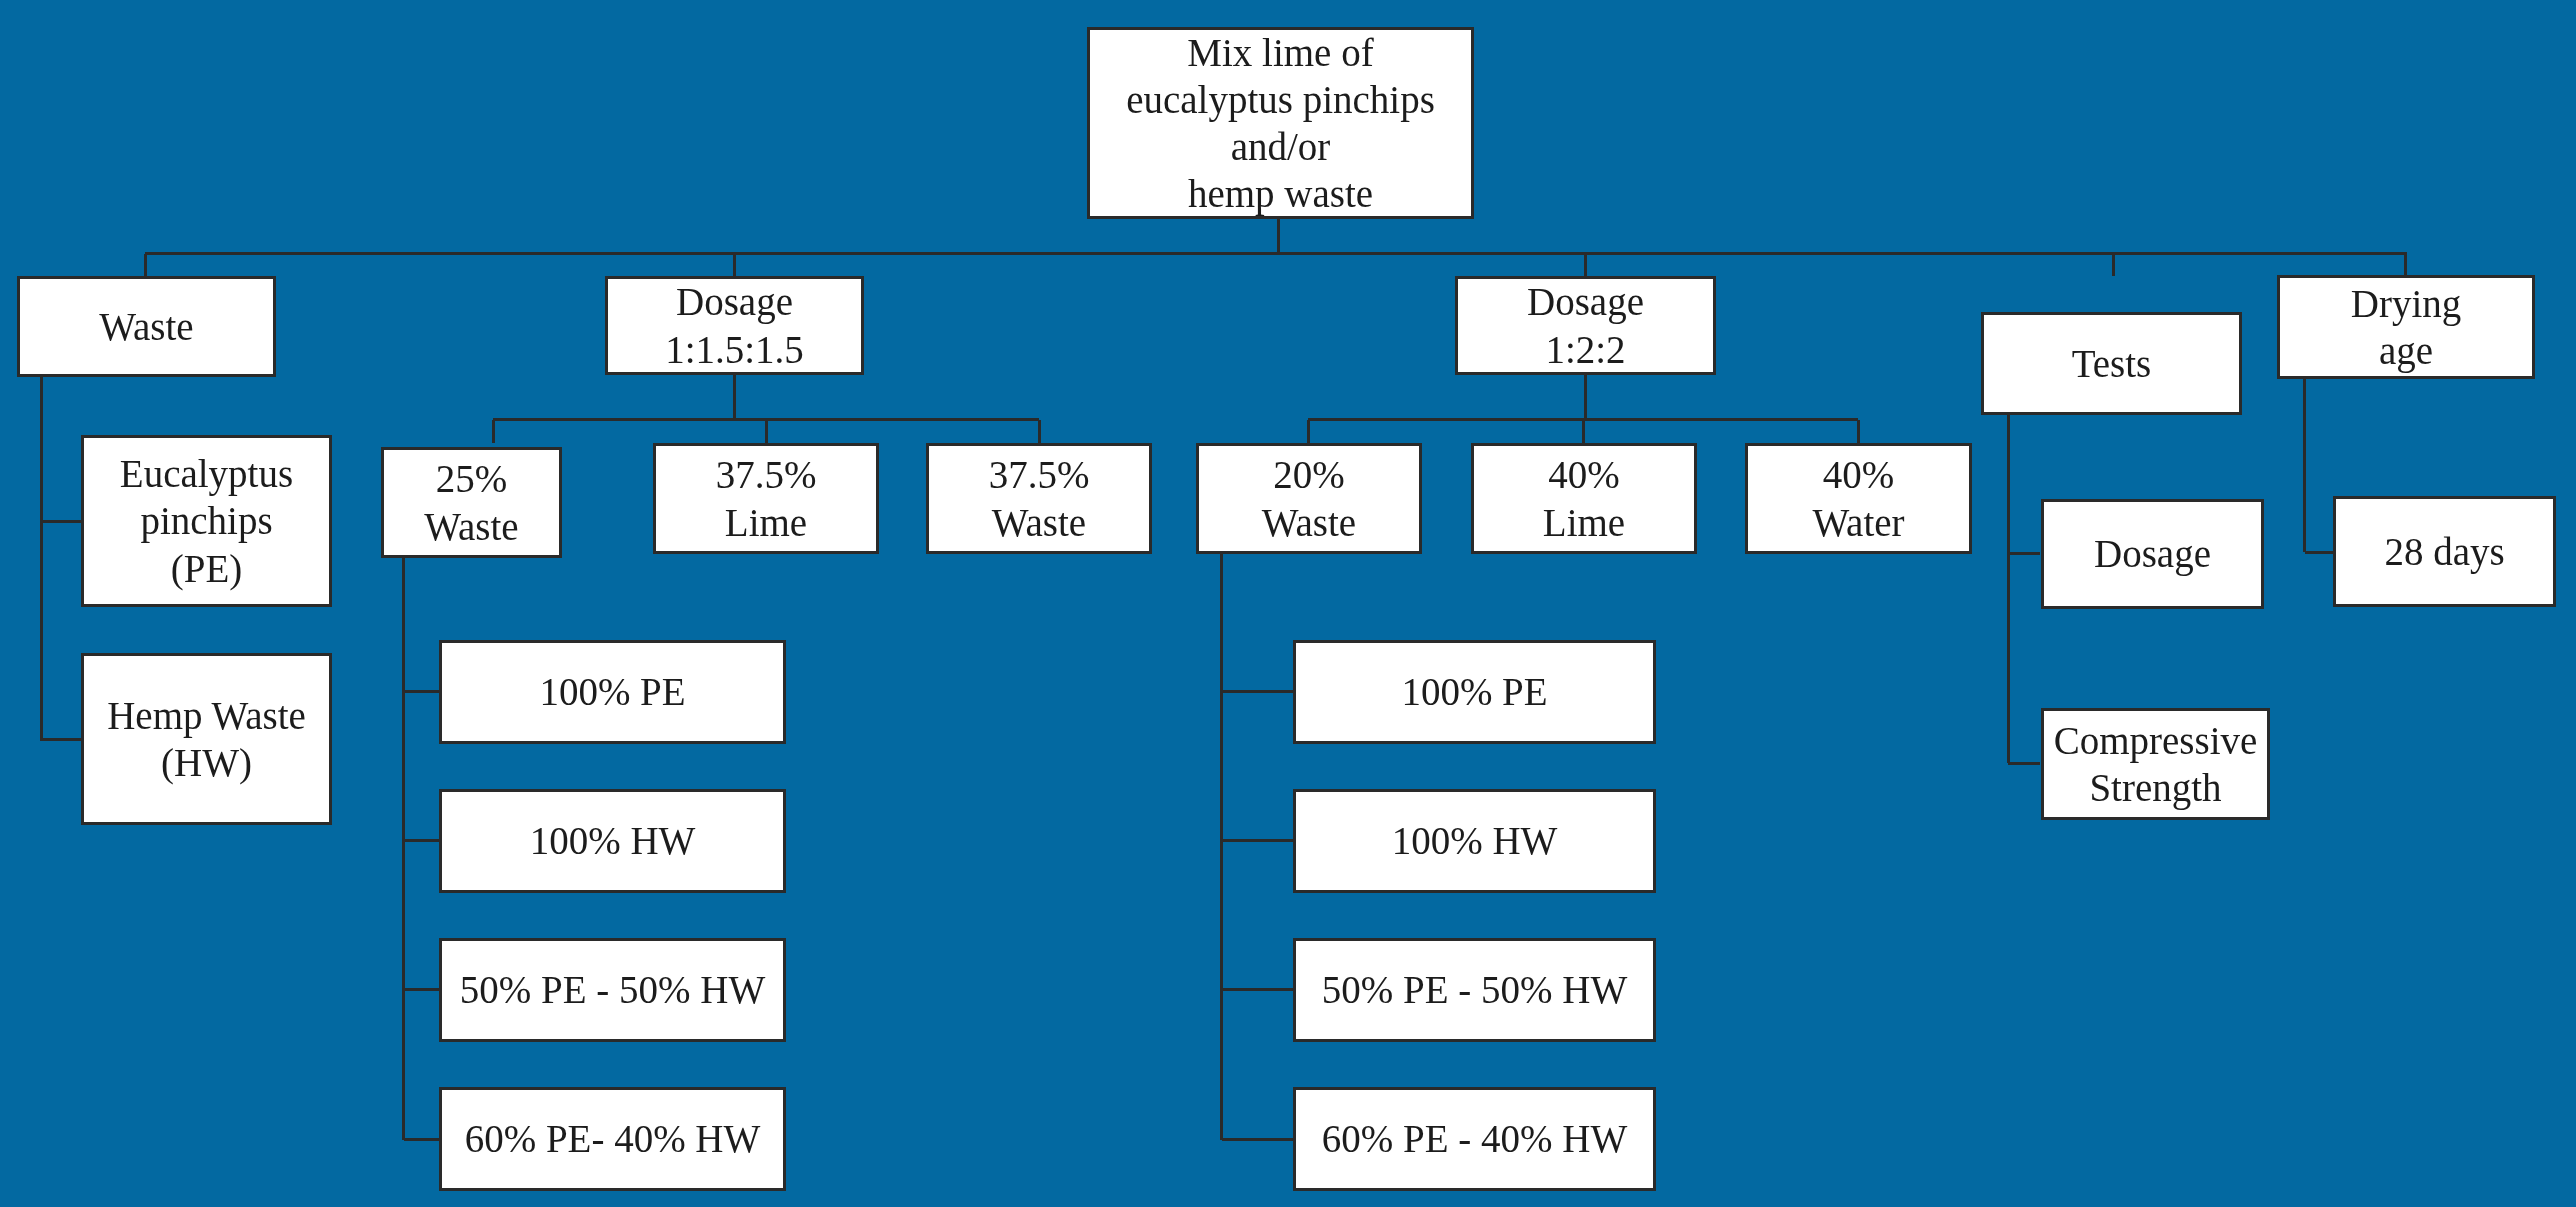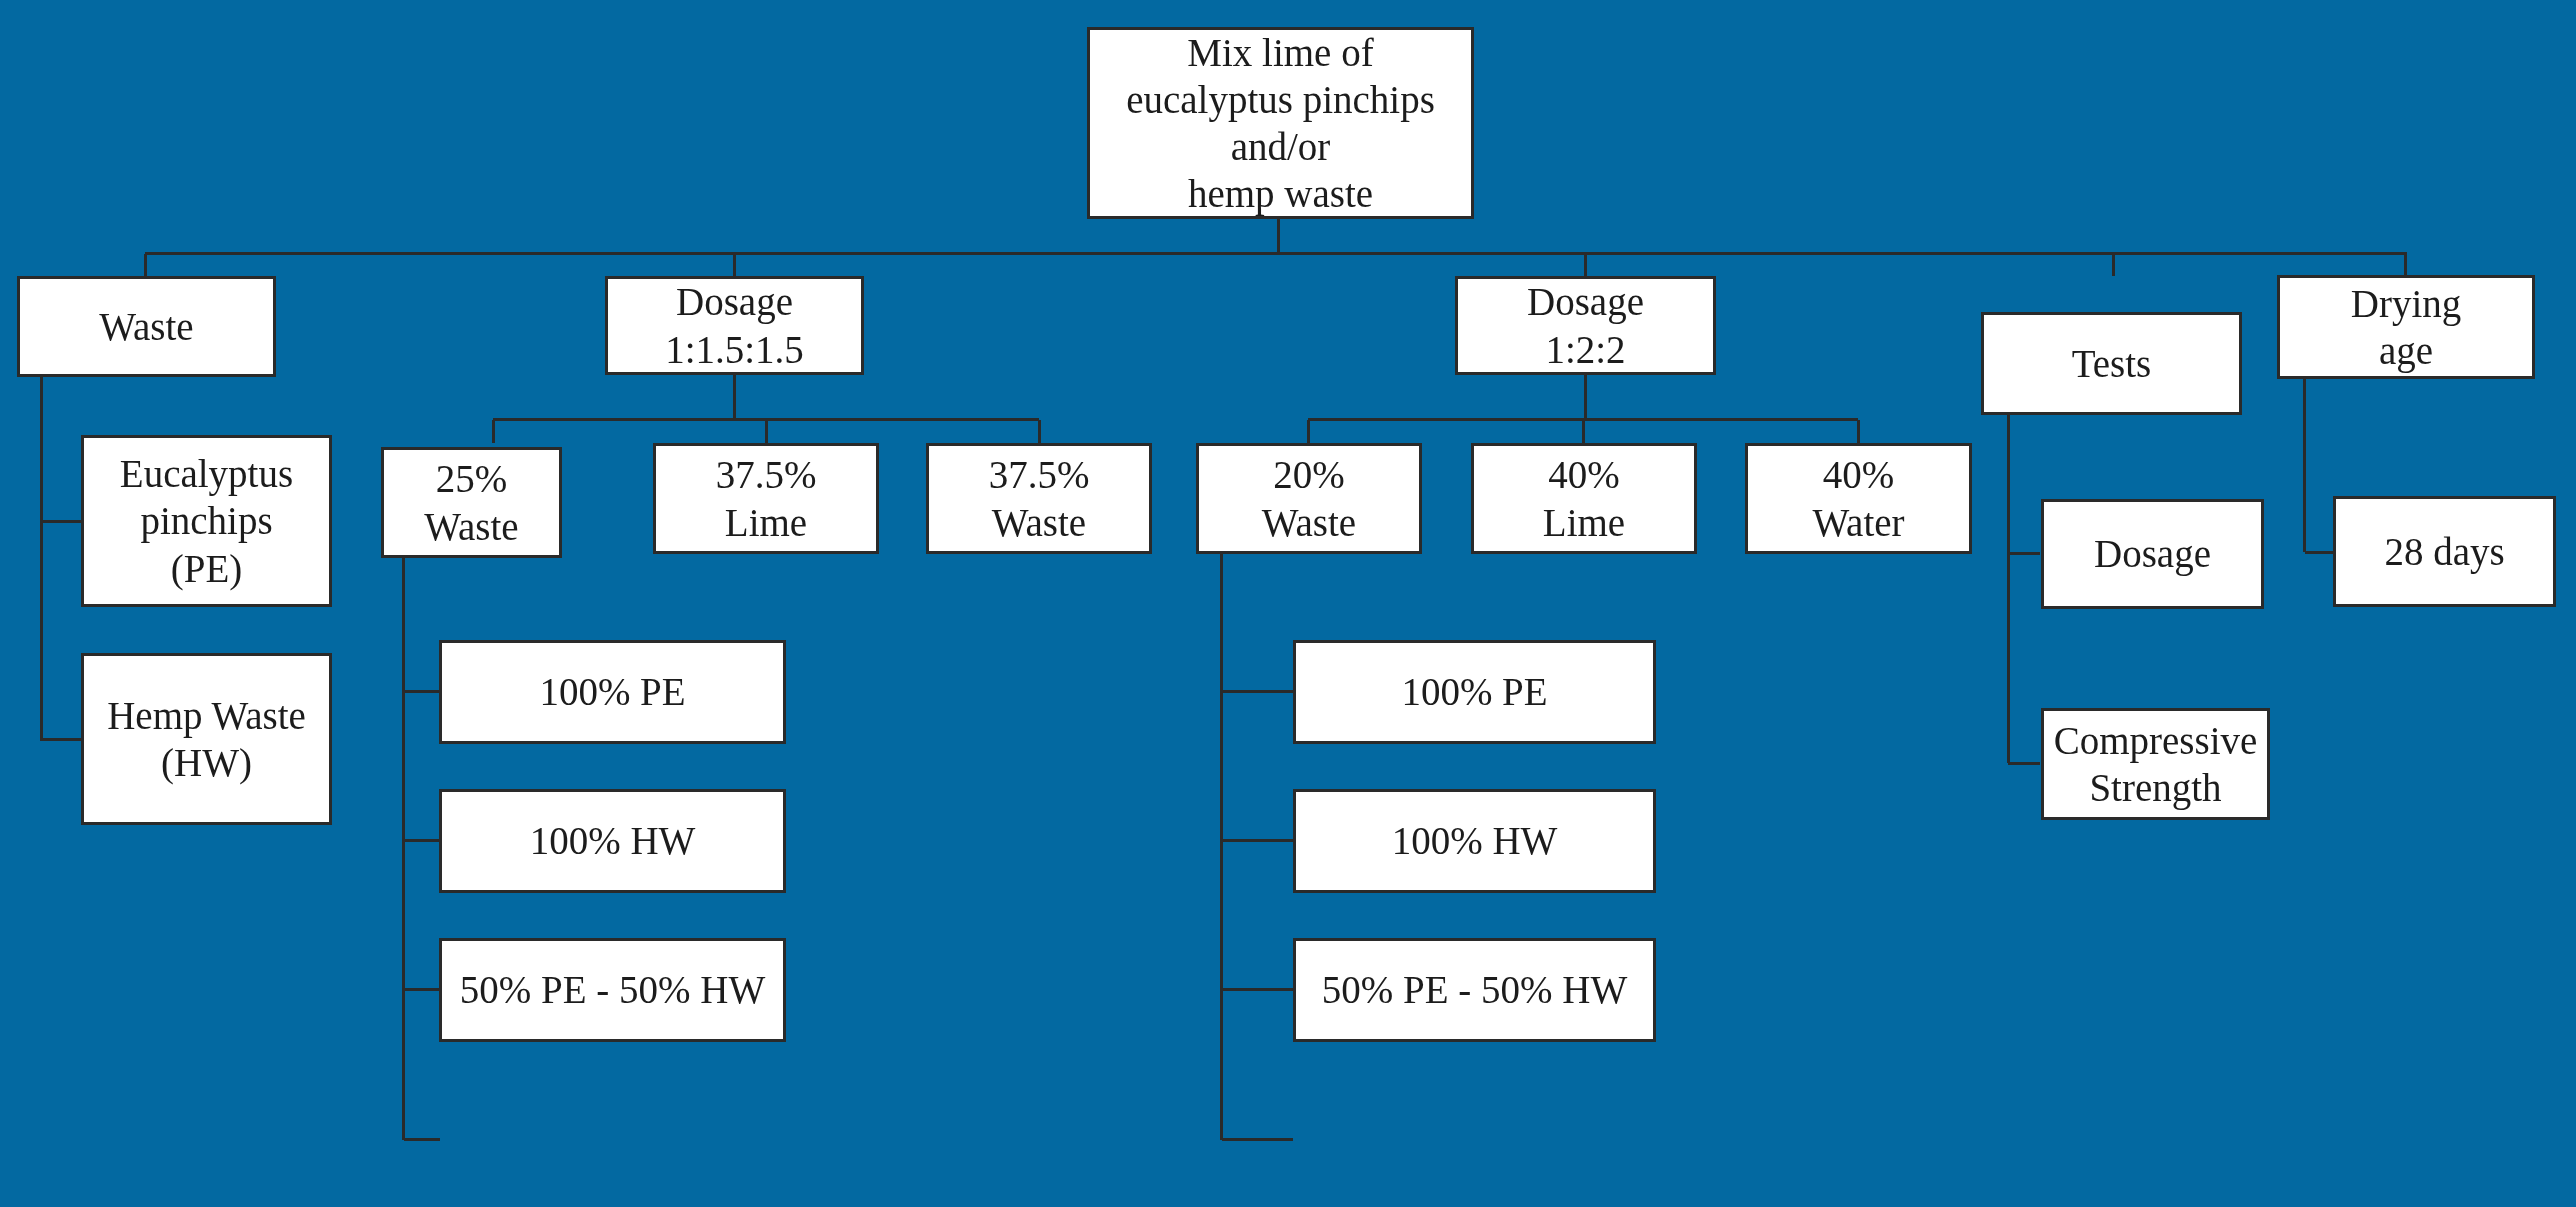--- a/index.html
+++ b/index.html
@@ -82,6 +82,9 @@
     <div class="node" style="left: 439px; top: 938px; width: 347px; height: 104px;">
       <div>50% PE - 50% HW</div>
     </div>
+    <div class="node" style="left: 439px; top: 1087px; width: 347px; height: 104px;">
+      <div>60% PE- 40% HW</div>
+    </div>
     <div class="node" style="left: 1455px; top: 276px; width: 261px; height: 99px;">
       <div>Dosage</div>
       <div>1:2:2</div>

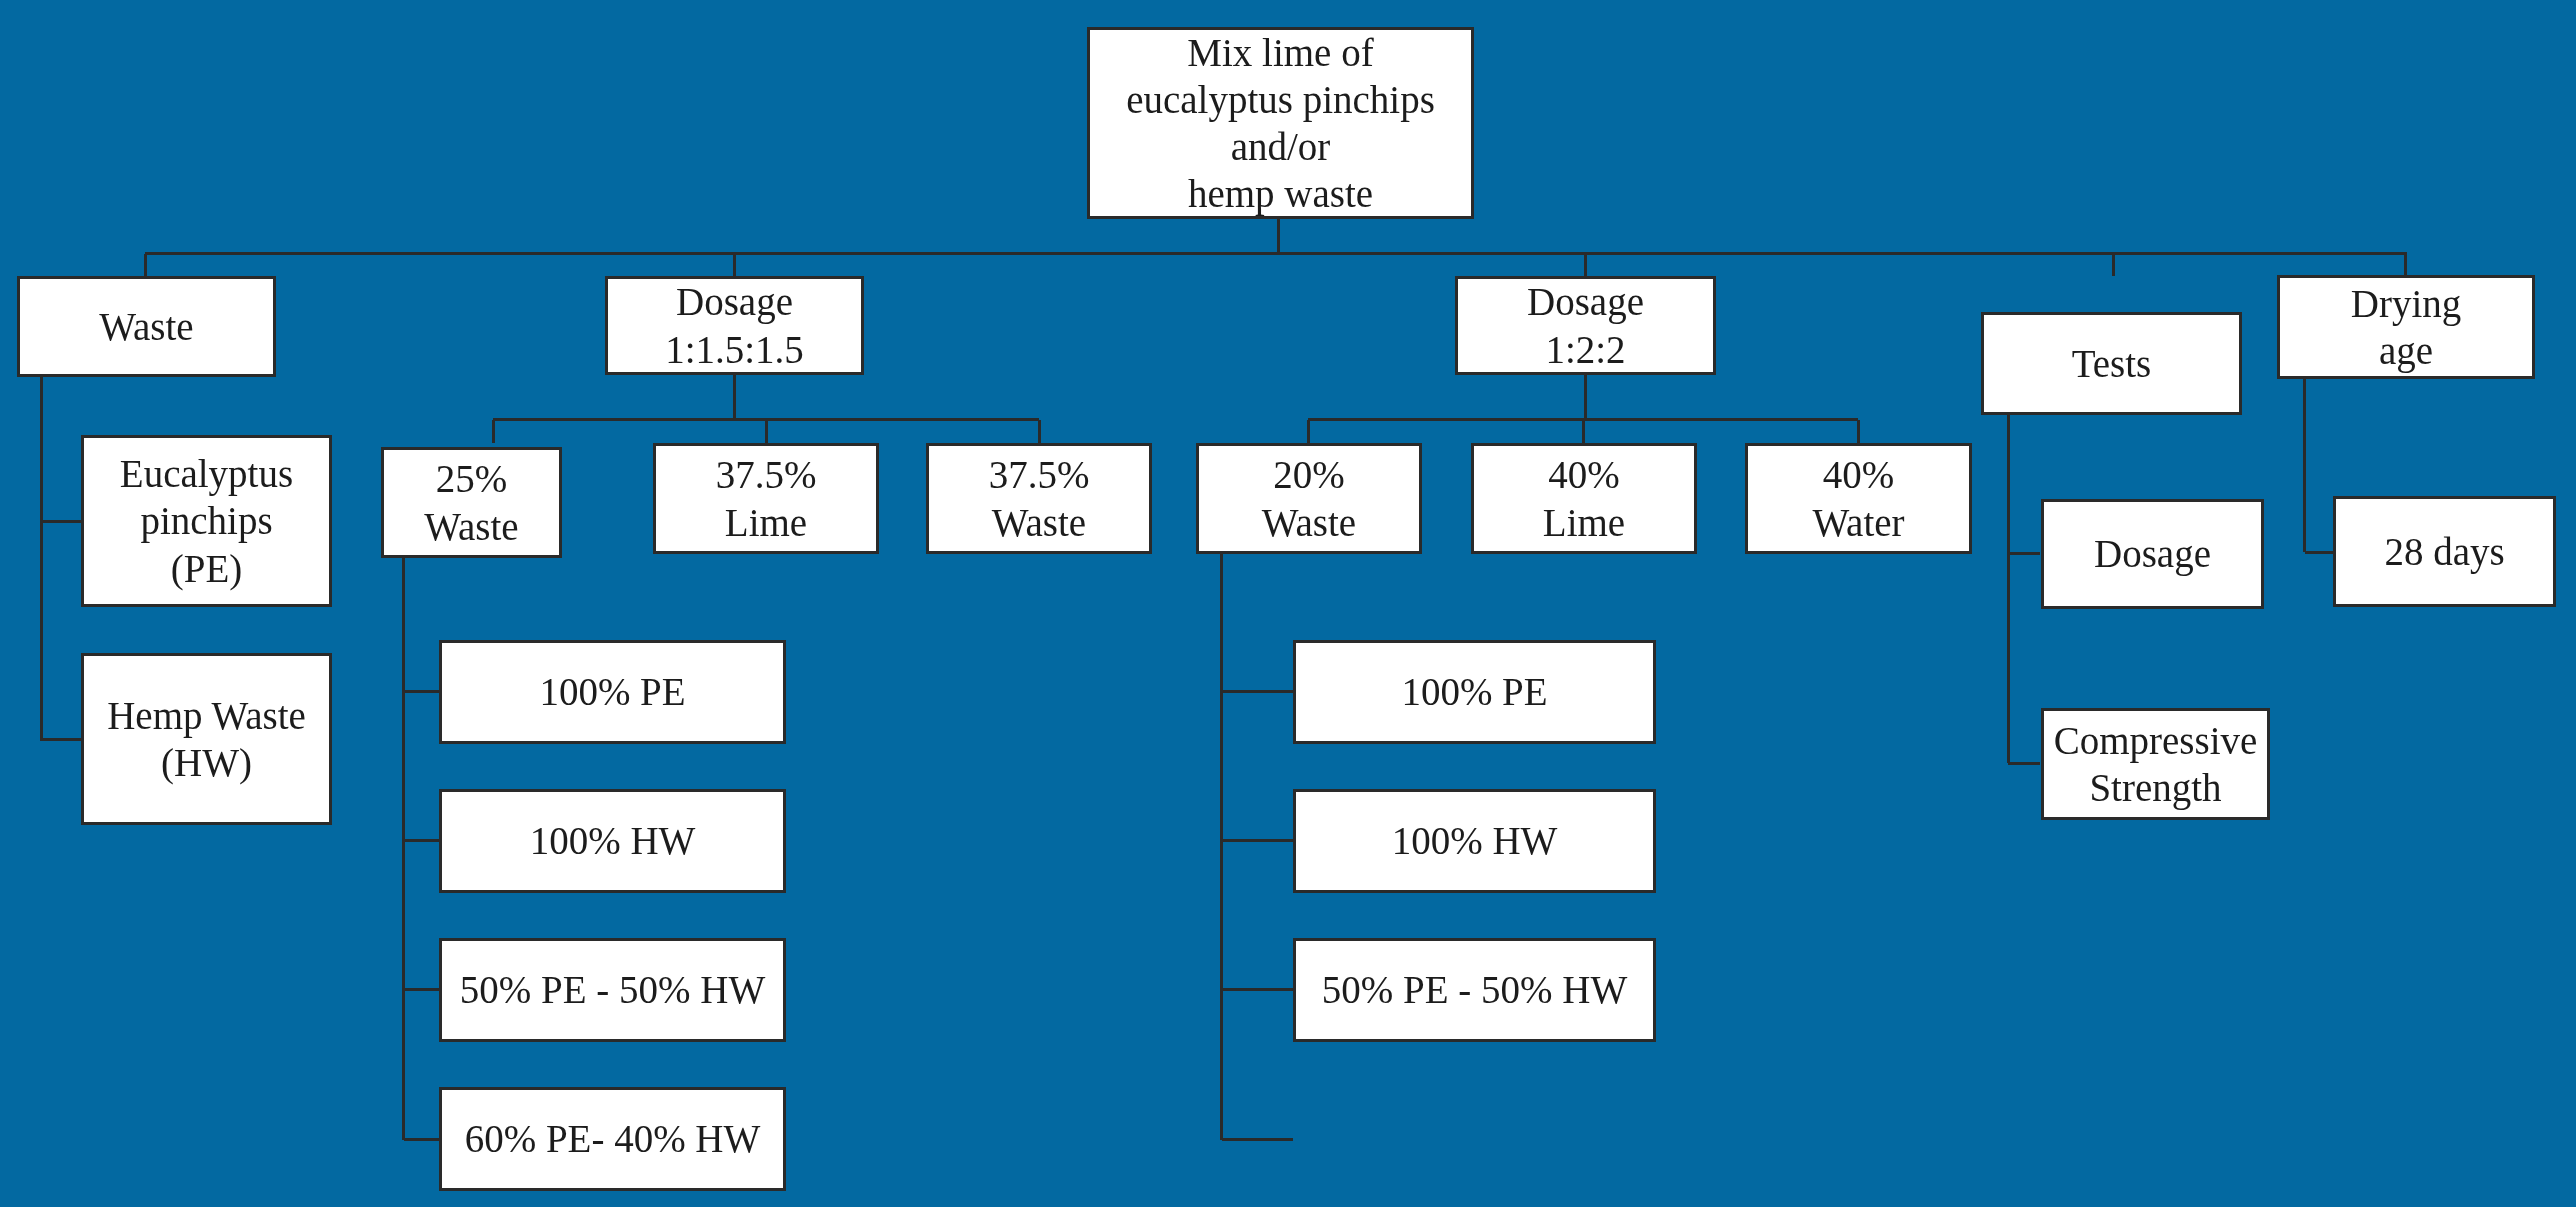--- a/index.html
+++ b/index.html
@@ -110,6 +110,9 @@
     <div class="node" style="left: 1293px; top: 938px; width: 363px; height: 104px;">
       <div>50% PE - 50% HW</div>
     </div>
+    <div class="node" style="left: 1293px; top: 1087px; width: 363px; height: 104px;">
+      <div>60% PE - 40% HW</div>
+    </div>
     <div class="node" style="left: 1981px; top: 276px; width: 261px; height: 103px; margin-top: 36px;">
       <div>Tests</div>
     </div>

